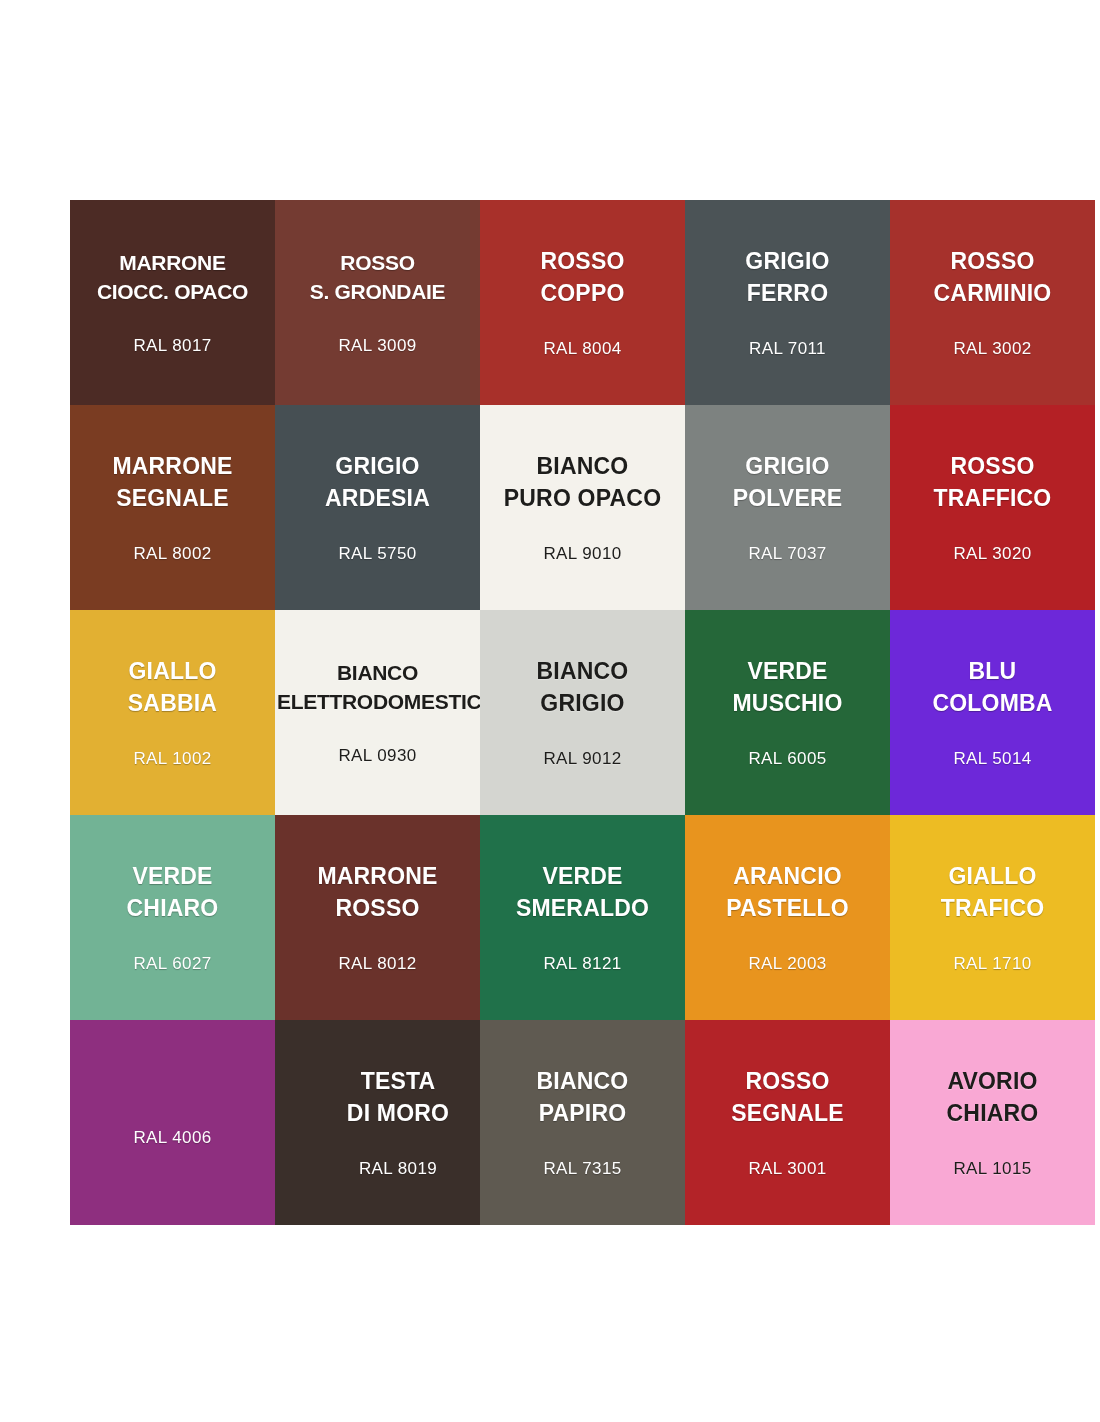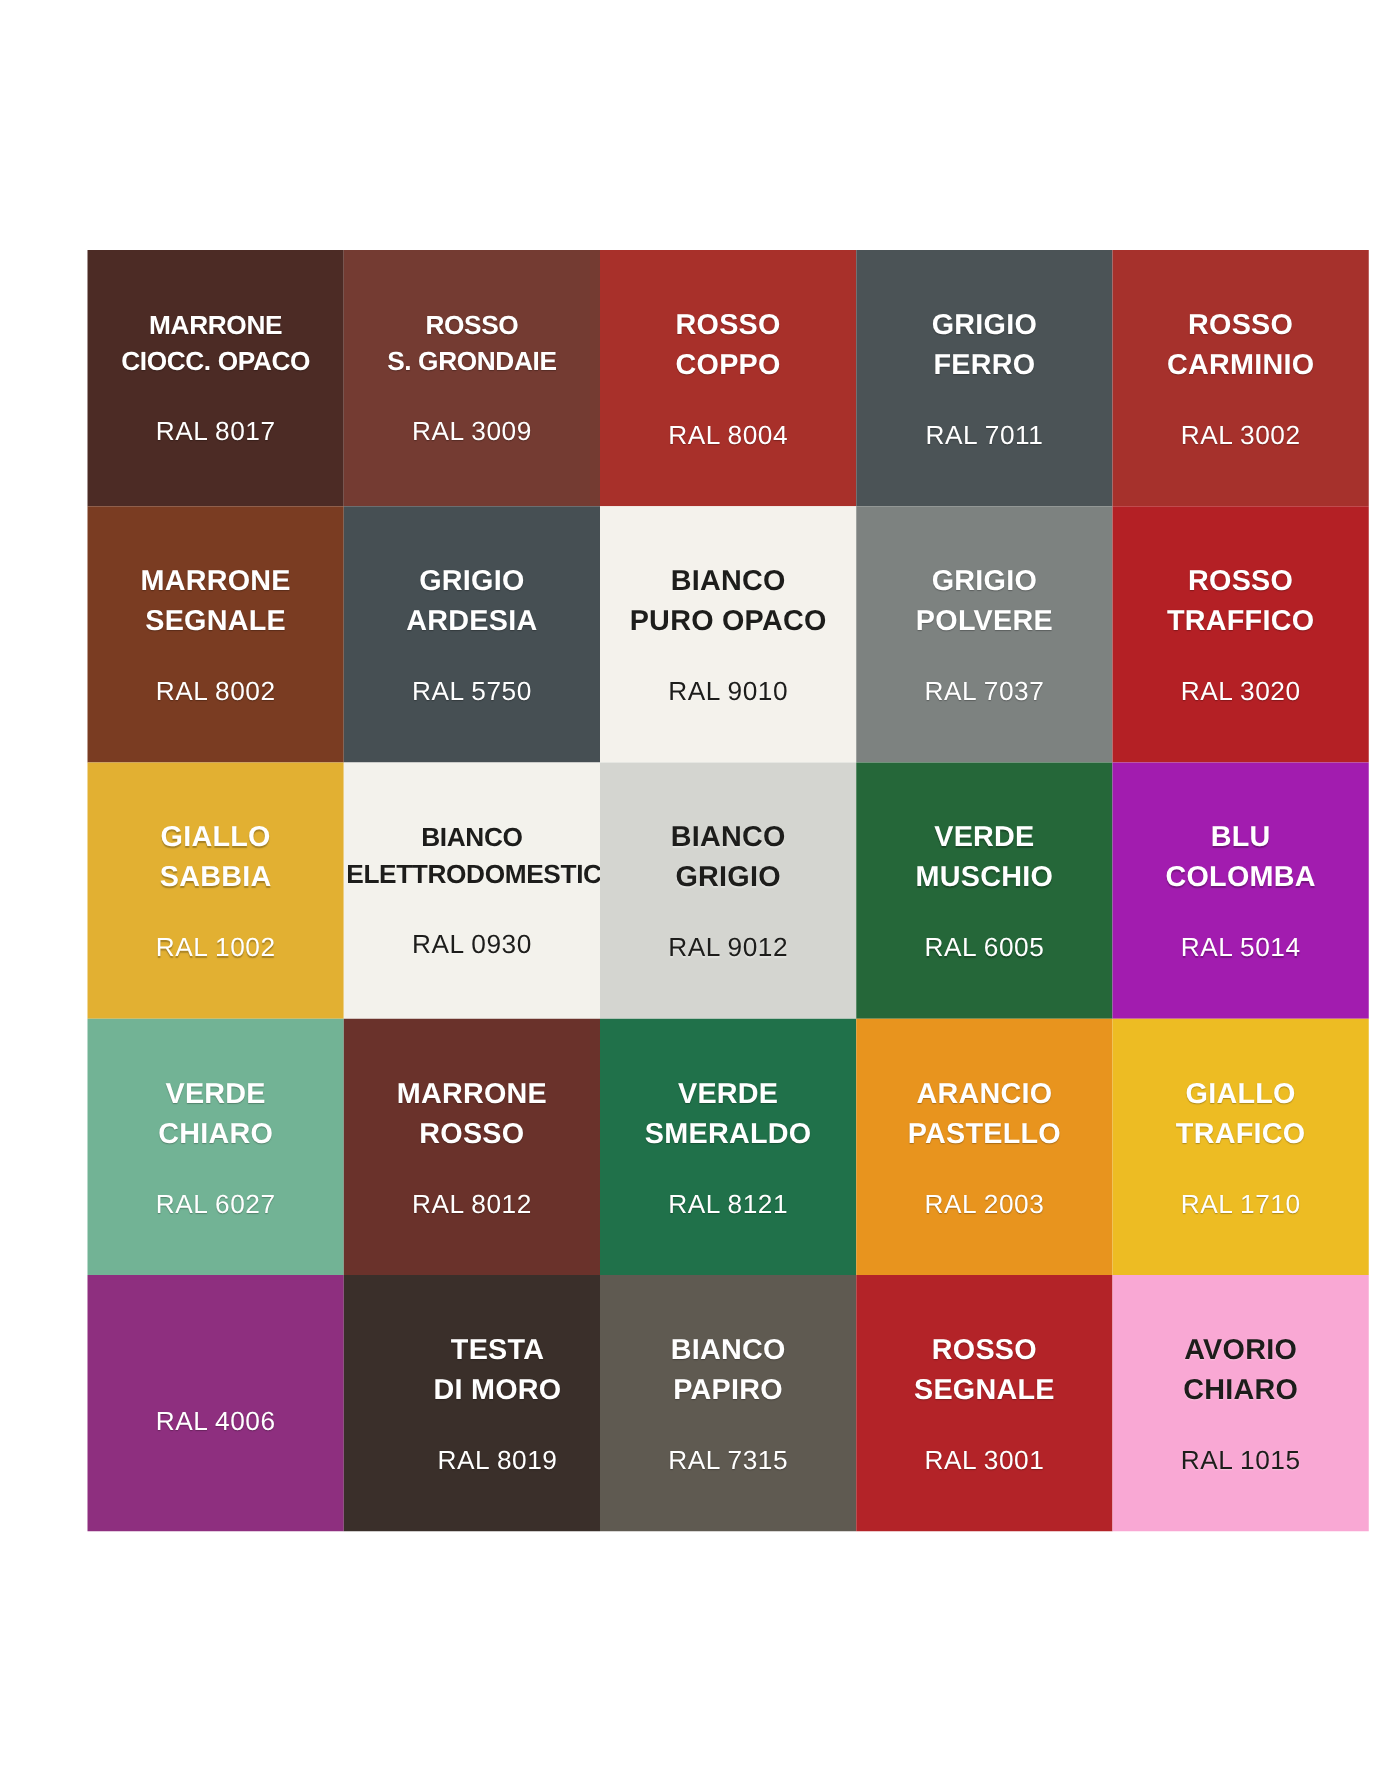--- a/index.html
+++ b/index.html
@@ -52,7 +52,7 @@
   }
   .swatch-code {
     font-weight: normal;
-    font-size: 21px;
+    font-size: 17px;
     letter-spacing: 0.4px;
     text-align: right;
     margin-top: 30px;

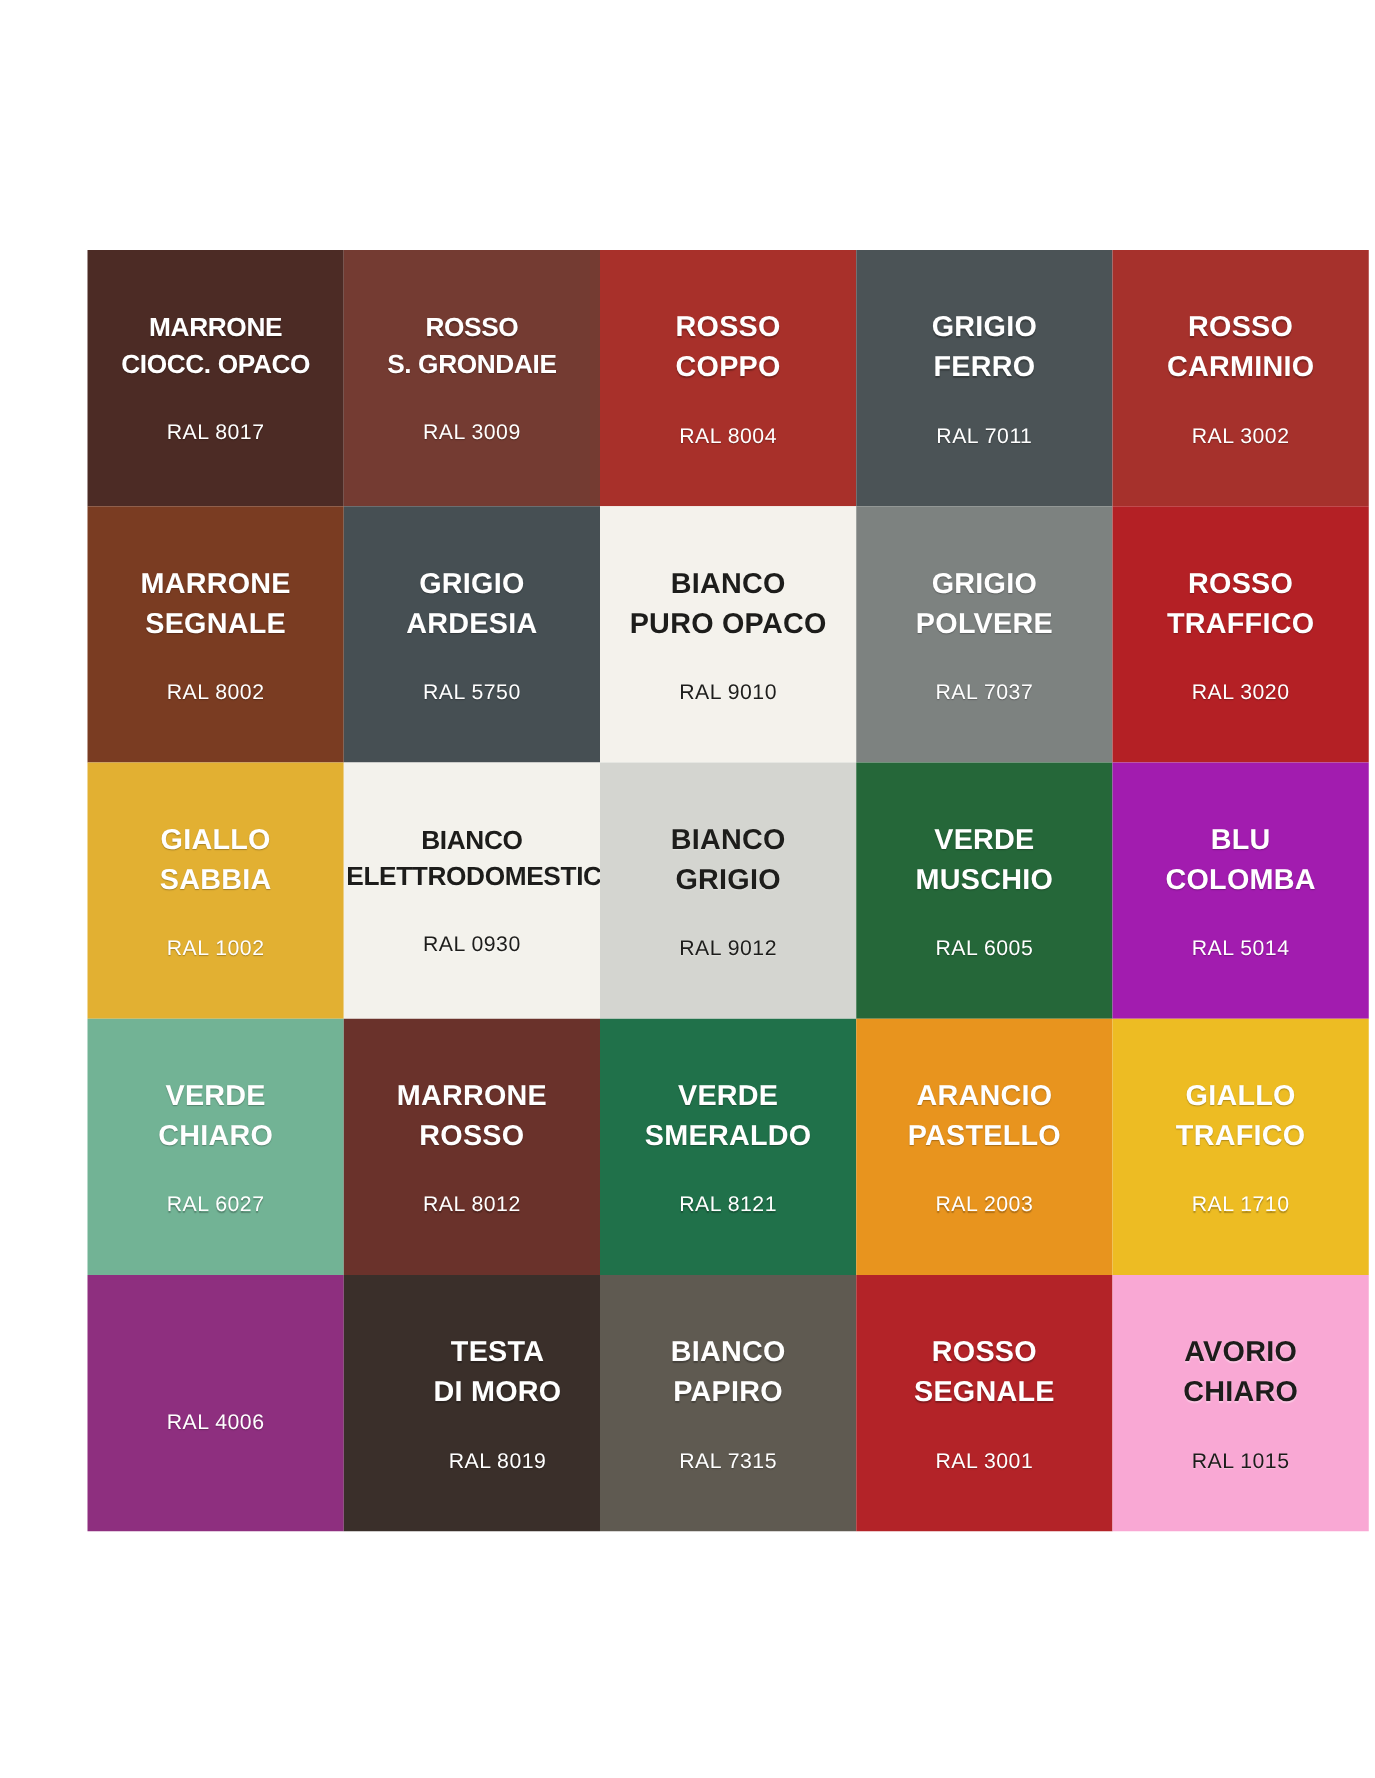--- a/index.html
+++ b/index.html
@@ -147,7 +147,7 @@
 MUSCHIO</div>
         <div class="swatch-code">RAL 6005</div>
       </div>
-      <div class="swatch light-text" style="background: #a21caf;">
+      <div class="swatch light-text" style="background: #6d28d9;">
         <div class="swatch-name">BLU
 COLOMBA</div>
         <div class="swatch-code">RAL 5014</div>

